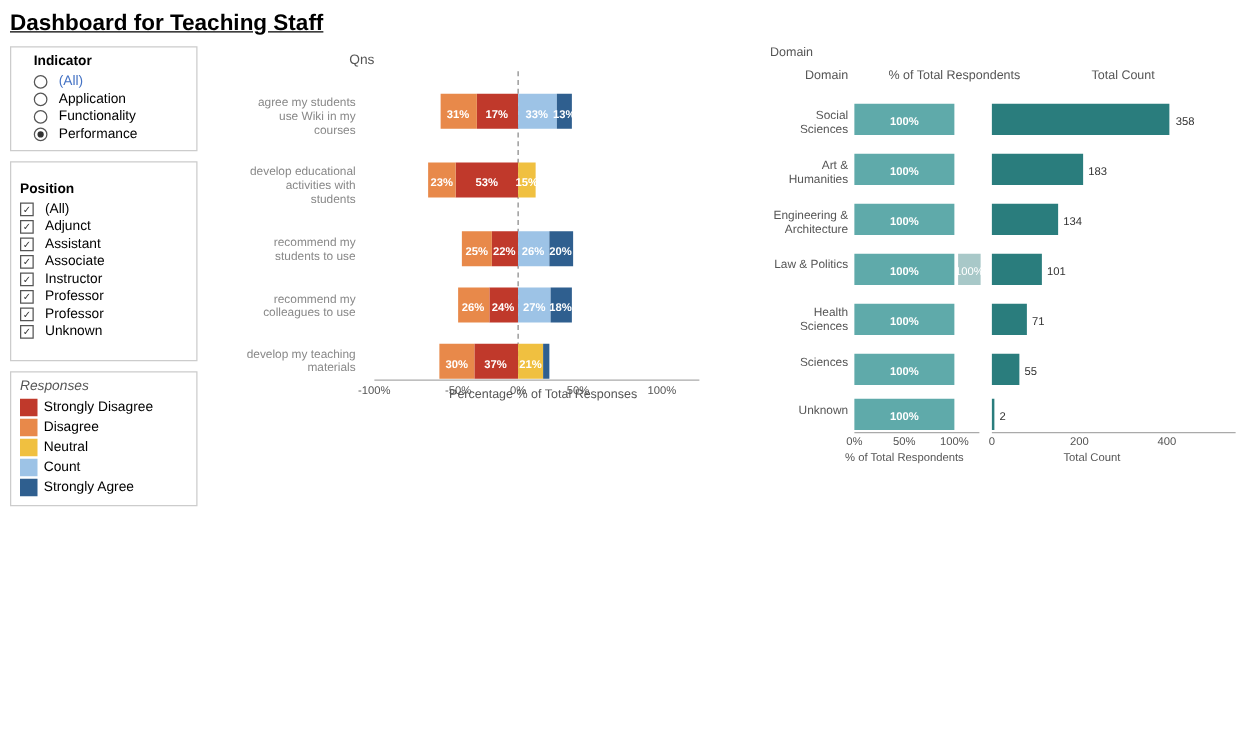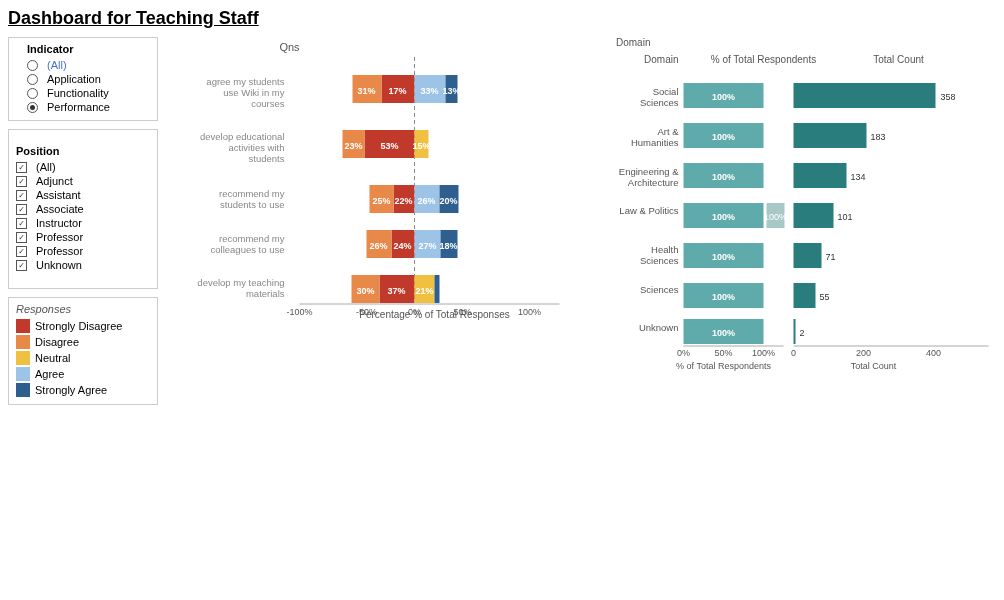--- a/index.html
+++ b/index.html
@@ -127,7 +127,7 @@
         </div>
         <div class="legend-item">
           <div class="legend-swatch" style="background:#9DC3E6;"></div>
-          <span>Agree</span>
+          <span>Count</span>
         </div>
         <div class="legend-item">
           <div class="legend-swatch" style="background:#2F5F8F;"></div>

